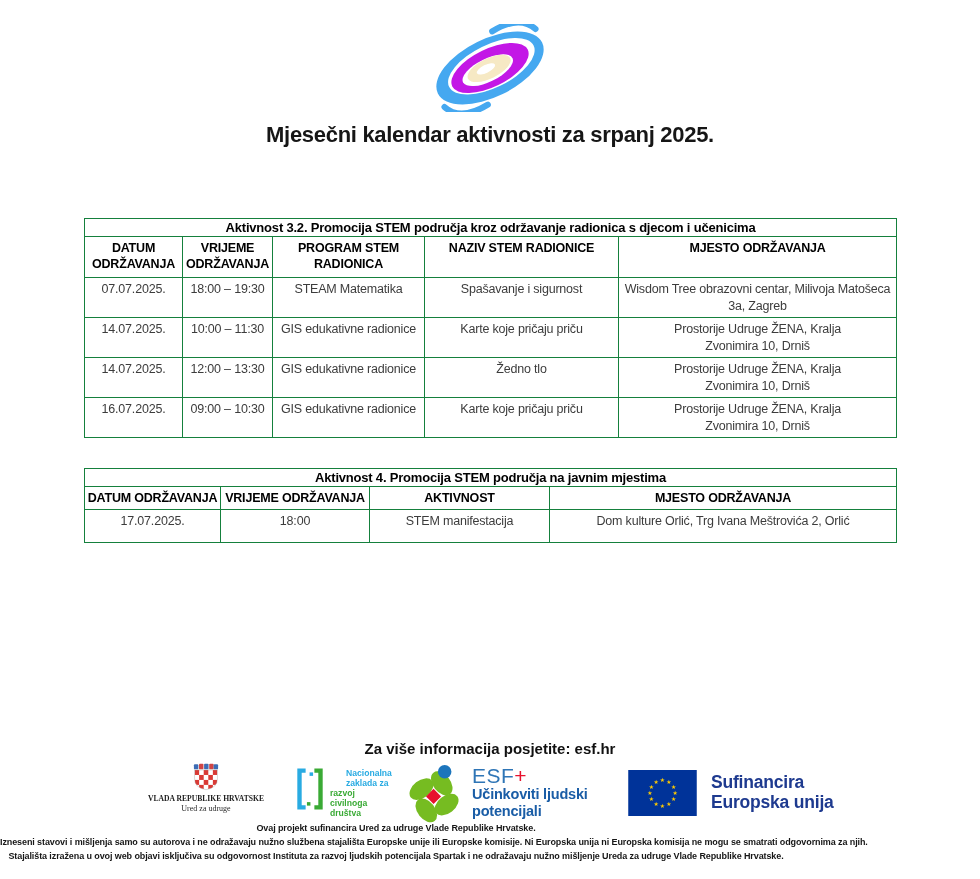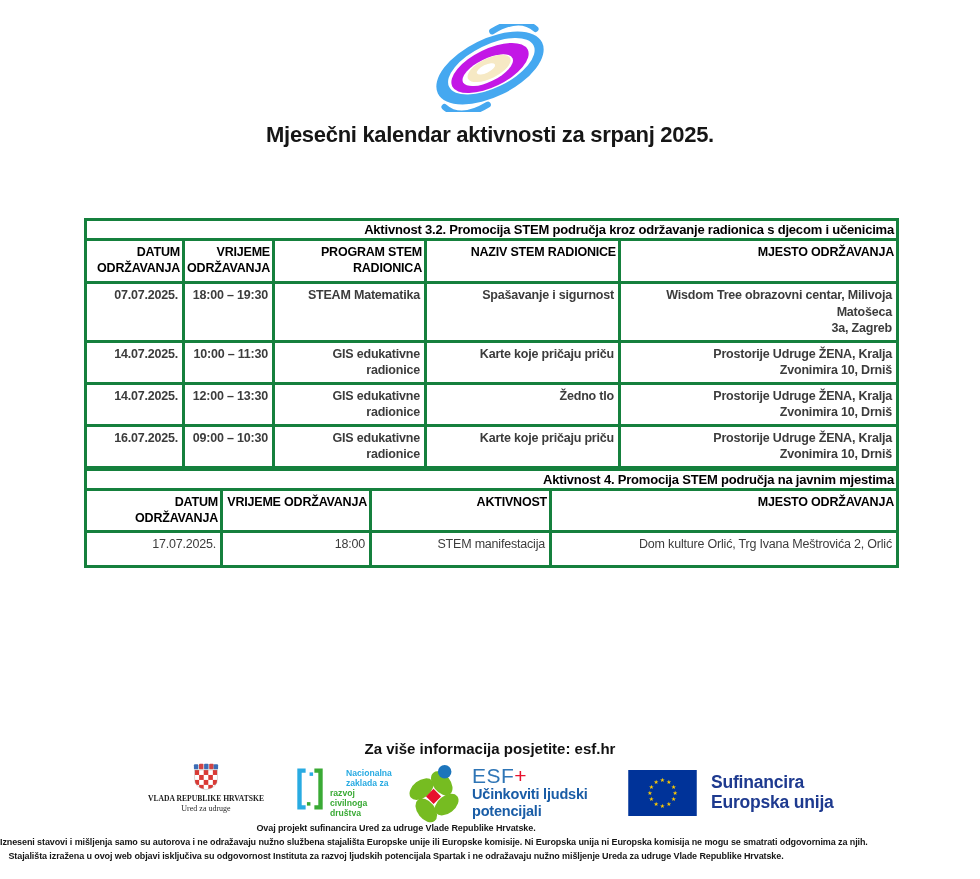--- a/index.html
+++ b/index.html
@@ -16,7 +16,7 @@
   #table1{top:218px;}
   #table2{top:468px;}
   .cal-table{border-collapse:collapse;width:812px;table-layout:fixed;}
-  .cal-table th,.cal-table td{border:3px solid #15803d;text-align:right;vertical-align:top;
+  .cal-table th,.cal-table td{border:1px solid #15803d;text-align:center;vertical-align:top;
                               white-space:pre-line;overflow:hidden;}
   .title-cell{font-size:13px;font-weight:700;padding:1px 2px;color:#000;letter-spacing:-0.2px;}
   .col-head{font-size:12.5px;font-weight:700;padding:3px 2px;line-height:1.3;color:#000;letter-spacing:-0.2px;}

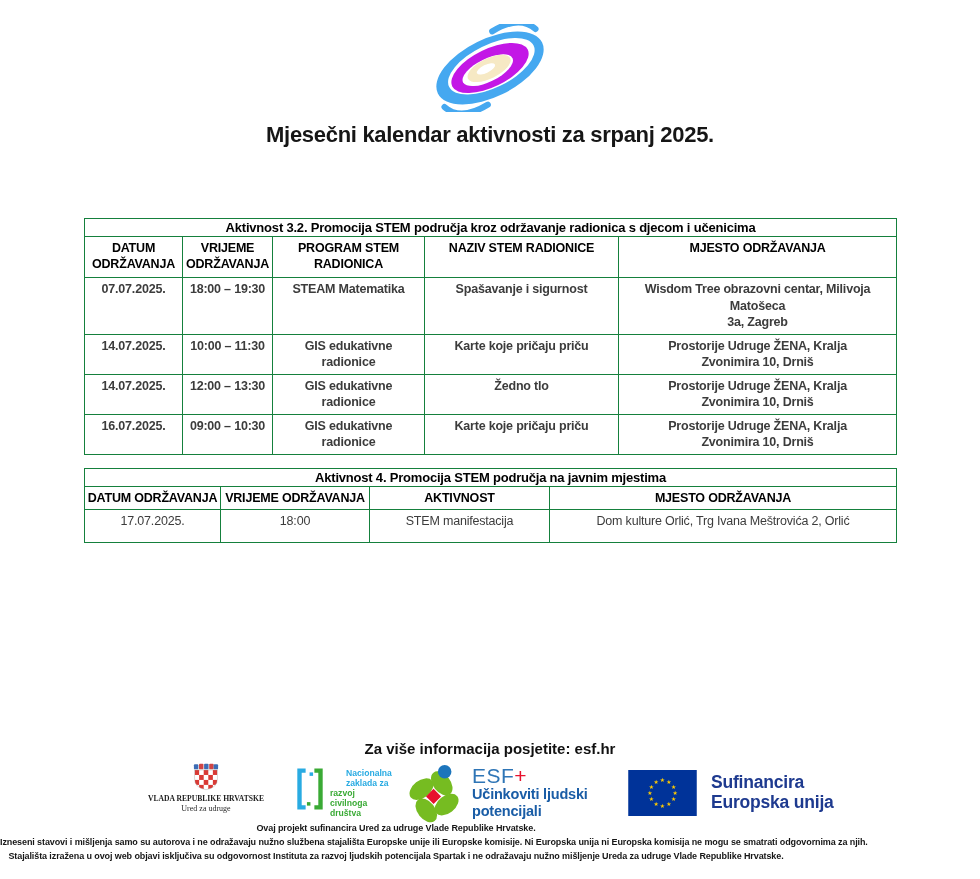--- a/index.html
+++ b/index.html
@@ -22,7 +22,7 @@
   .col-head{font-size:12.5px;font-weight:700;padding:3px 2px;line-height:1.3;color:#000;letter-spacing:-0.2px;}
   .cal-table td{font-size:12.5px;color:#3c3c3c;padding:3px 4px;line-height:1.32;letter-spacing:-0.2px;}
   #table1 .col-head{height:34px;}
-  #table1 td{height:30px;font-weight:bold;}
+  #table1 td{height:30px;}
   #table2 td{height:26px;}
 
   

